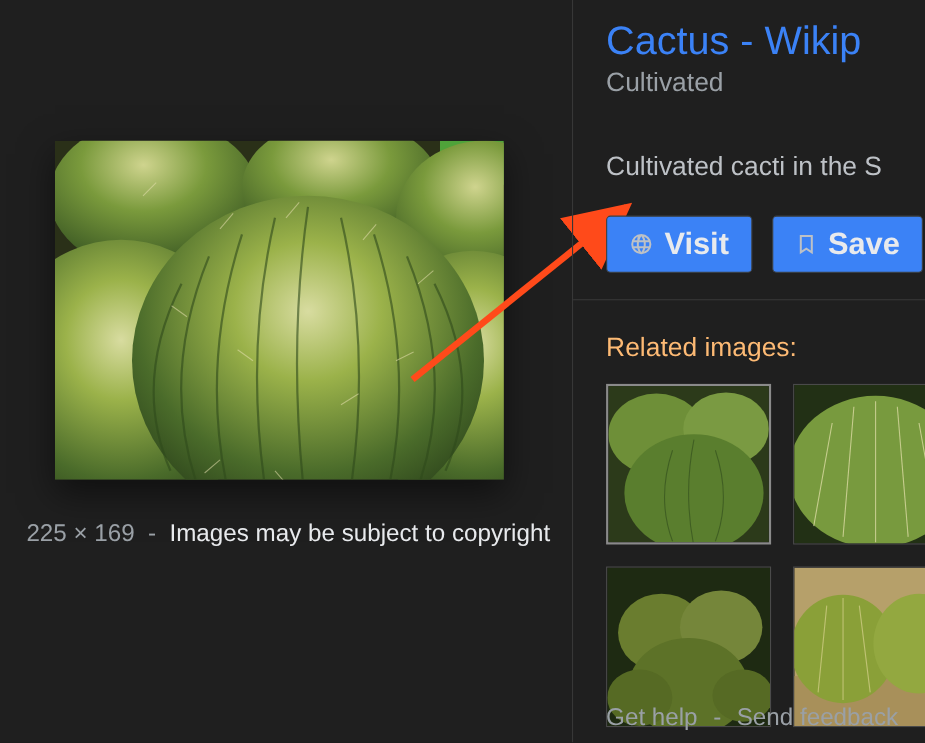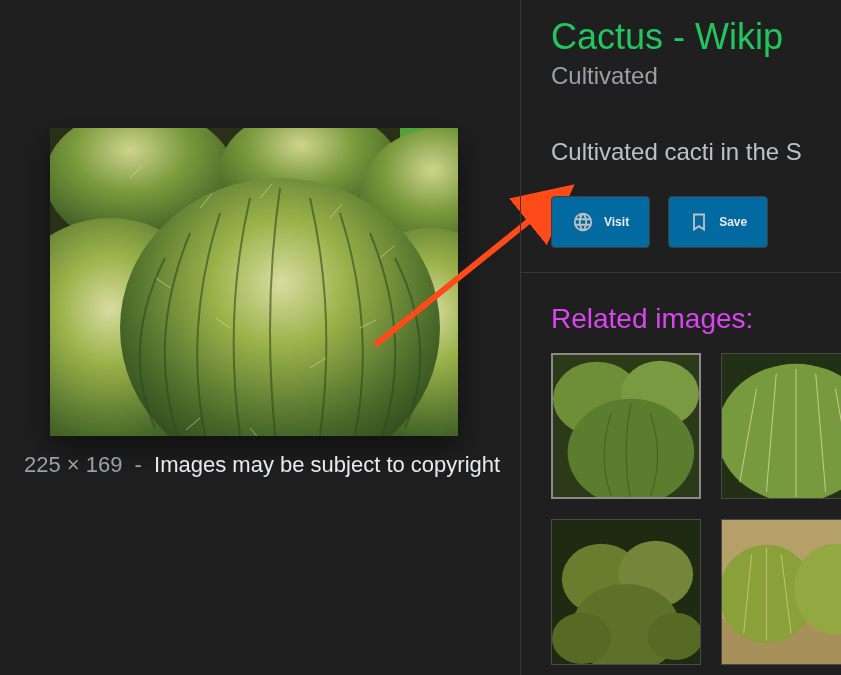--- a/index.html
+++ b/index.html
@@ -57,7 +57,7 @@
       pointer-events: none;
     }
     .title {
-      color: #22c55e;
+      color: #3b82f6;
       font-size: 36px;
       font-weight: 400;
       white-space: nowrap;

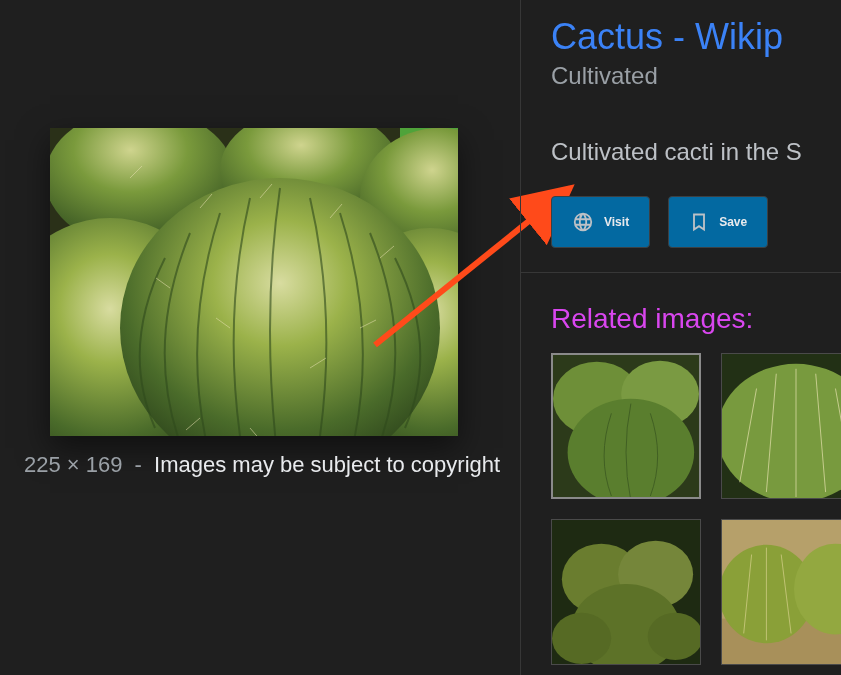--- a/index.html
+++ b/index.html
@@ -86,11 +86,11 @@
       gap: 10px;
       height: 52px;
       padding: 0 20px;
-      background: #0369a1;
+      background: #3b82f6;
       border: 1px solid #3c4043;
       border-radius: 4px;
       color: #e8eaed;
-      font-size: 12px;
+      font-size: 28px;
       font-weight: 700;
       cursor: pointer;
     }

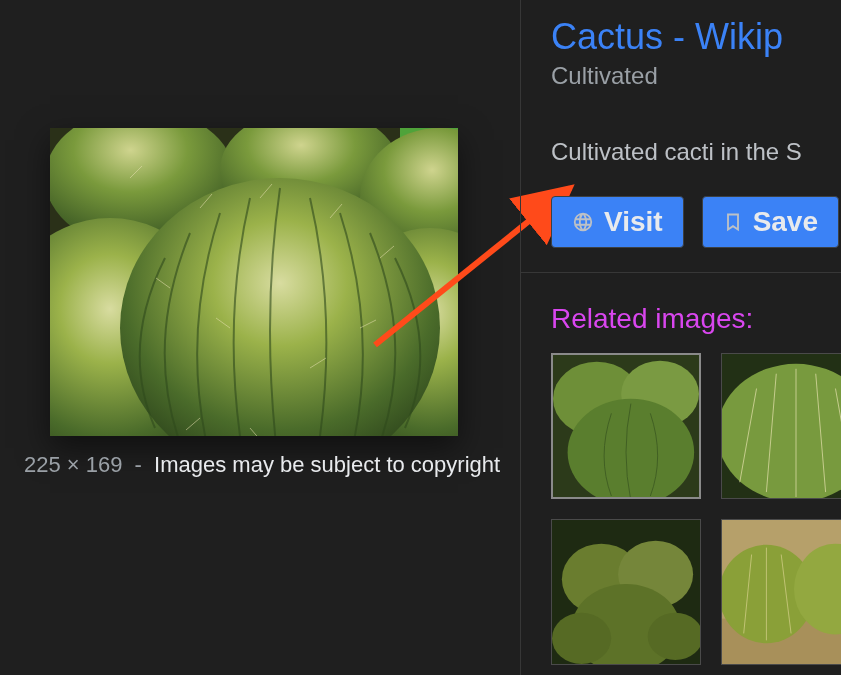--- a/index.html
+++ b/index.html
@@ -101,8 +101,8 @@
       margin: 0 0 30px -30px;
     }
     .related-heading {
-      color: #d946ef;
-      font-size: 28px;
+      color: #fdba74;
+      font-size: 24px;
       margin-bottom: 18px;
     }
     .related-grid {

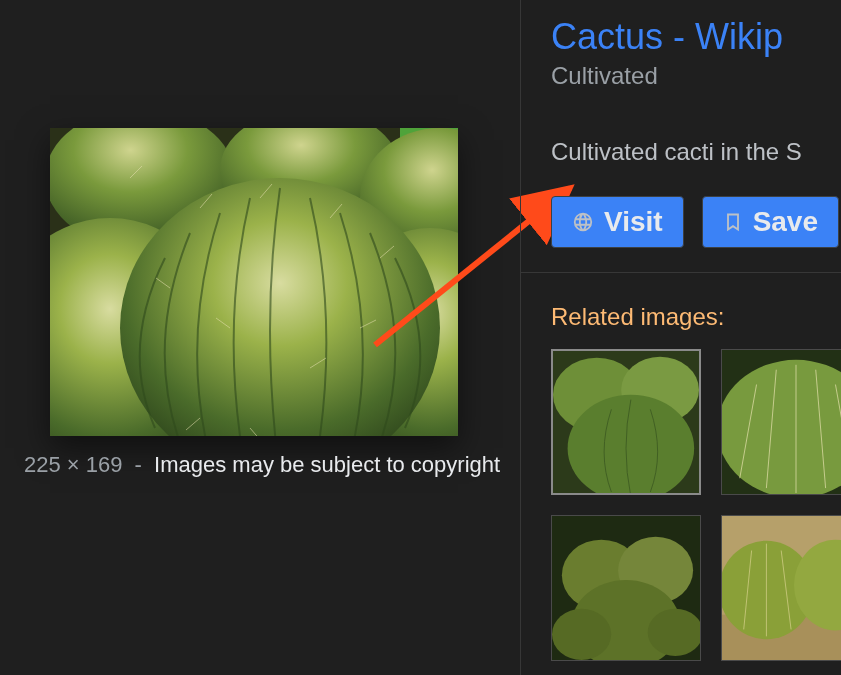--- a/index.html
+++ b/index.html
@@ -44,7 +44,7 @@
     .dims-line {
       position: absolute;
       left: 24px;
-      top: 452px;
+      top: 472px;
       font-size: 22px;
       color: #9aa0a6;
     }

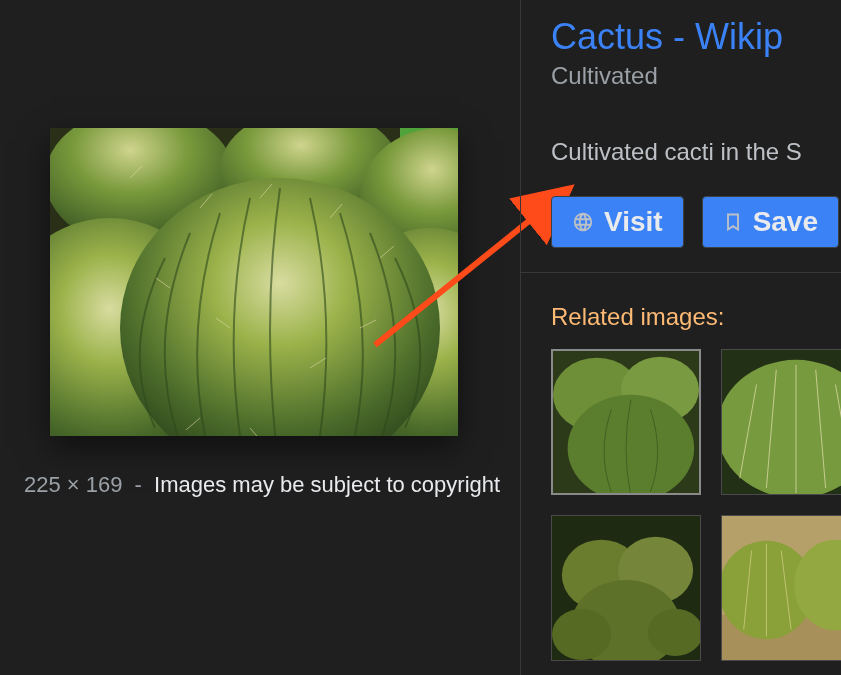--- a/index.html
+++ b/index.html
@@ -287,6 +287,11 @@
       </div>
     </div>
 
+    <div class="footer-links">
+      <span class="lnk">Get help</span>
+      <span class="sep">-</span>
+      <span class="lnk">Send feedback</span>
+    </div>
   </div>
 </div>
 

